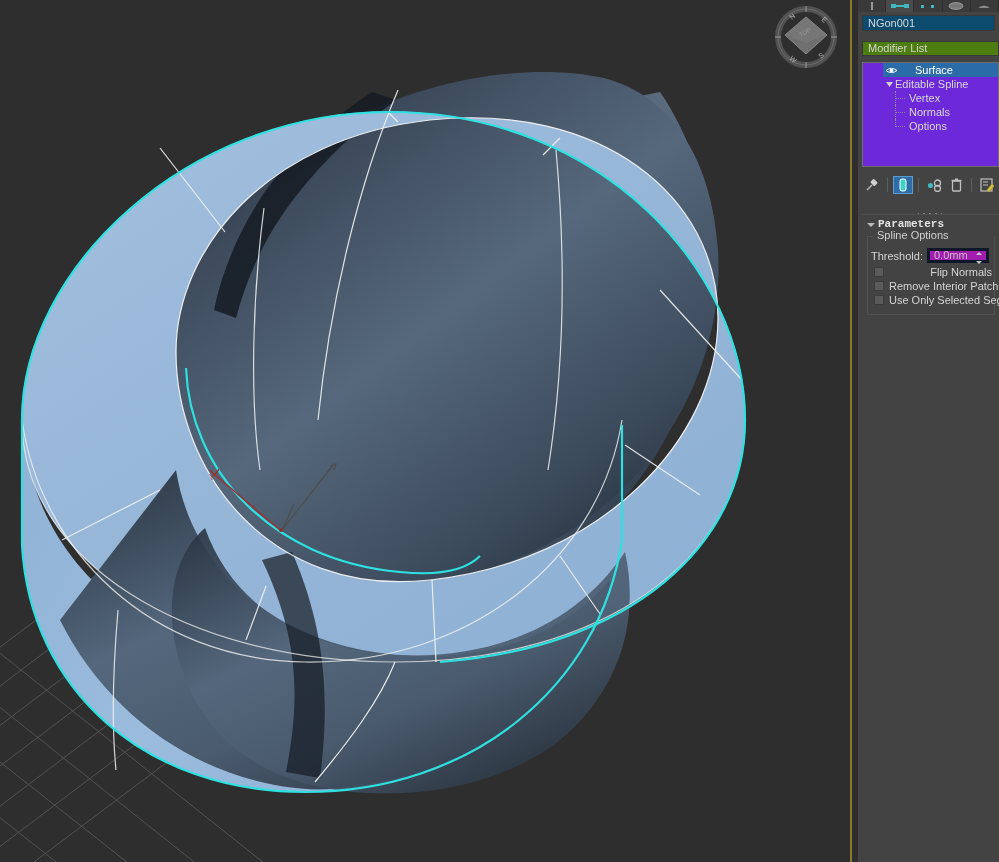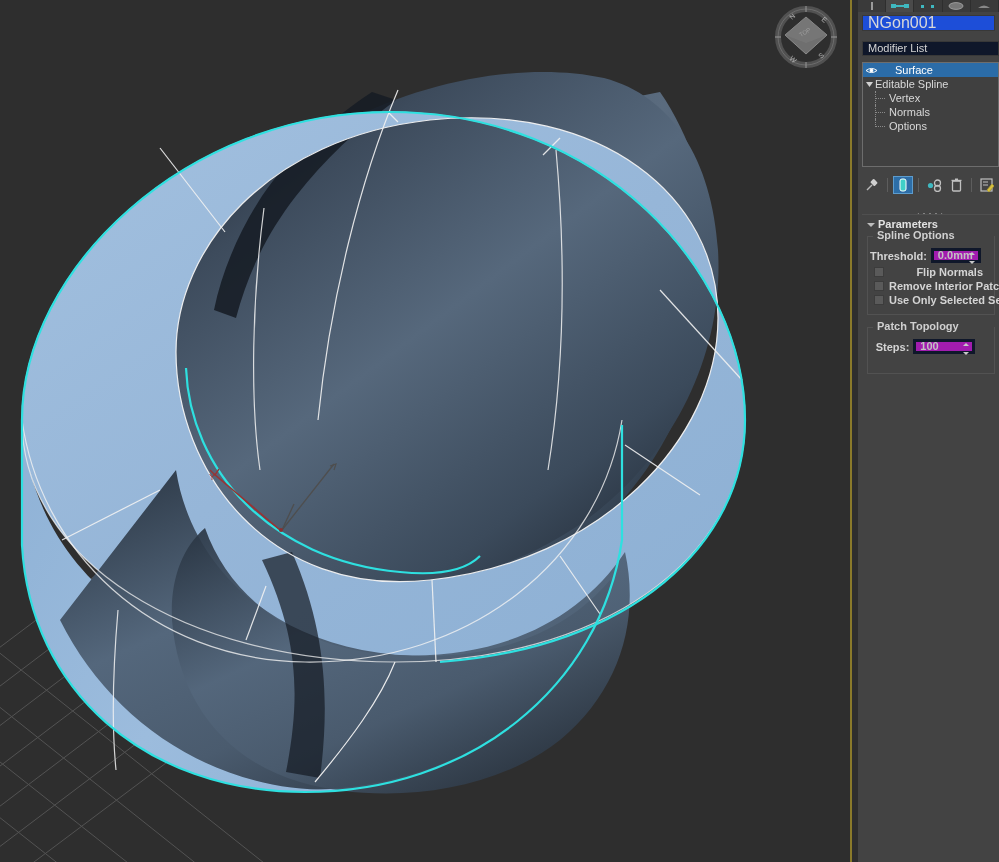--- a/index.html
+++ b/index.html
@@ -56,10 +56,10 @@
   .name-field {
     position: absolute; left: 4px; top: 15px;
     width: 133px; height: 16px;
-    background: #1d4ed8;
+    background: #0c4a6e;
     border: 1px solid #383838;
     color: #d8d8d8;
-    font-size: 16px;
+    font-size: 11px;
     line-height: 14px;
     padding-left: 5px;
   }

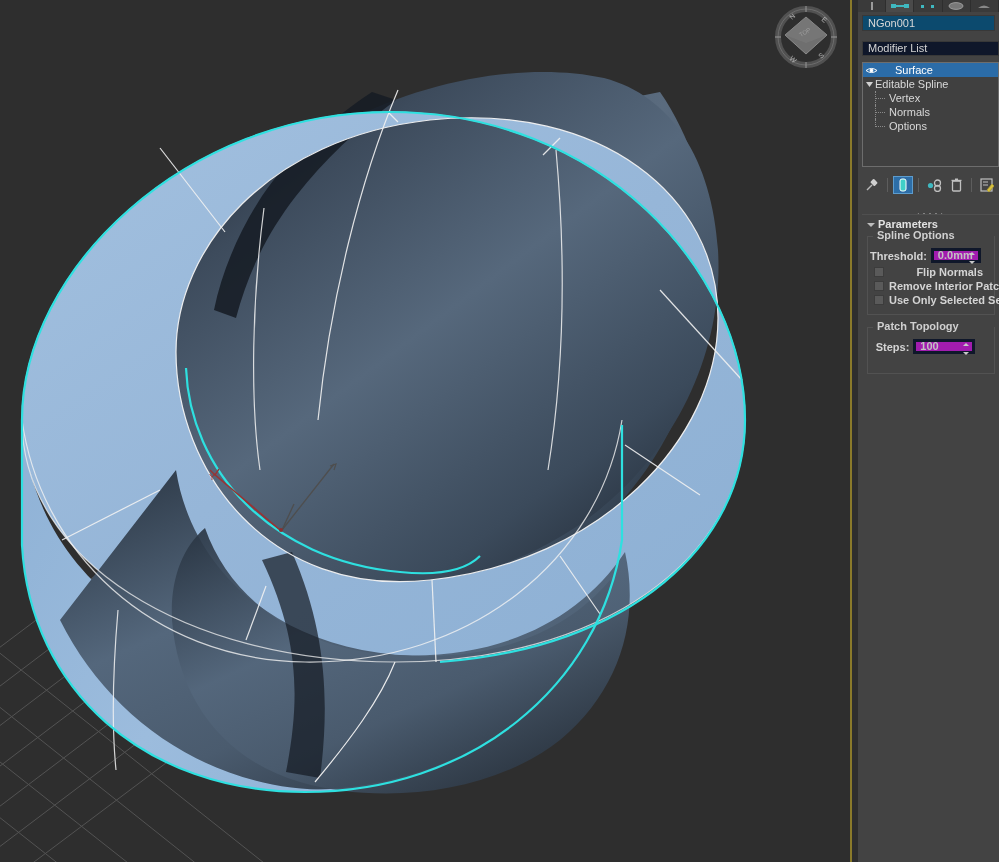--- a/index.html
+++ b/index.html
@@ -66,7 +66,7 @@
   .modlist-field {
     position: absolute; left: 4px; top: 41px;
     width: 137px; height: 15px;
-    background: #0f172a;
+    background: #4d7c0f;
     border: 1px solid #383838;
     color: #d4d4d4;
     font-size: 11px;

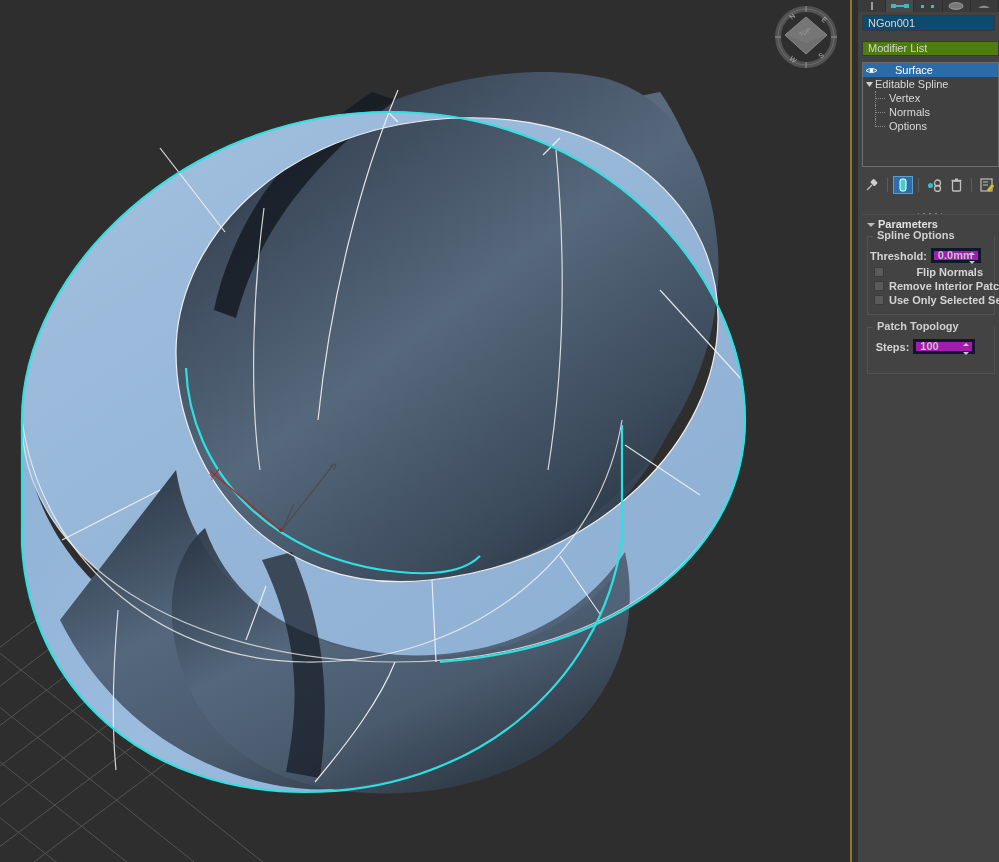--- a/index.html
+++ b/index.html
@@ -78,9 +78,10 @@
   #mod-stack {
     position: absolute; left: 862px; top: 62px;
     width: 137px; height: 105px;
-    background: #404040;
+    background: #6d28d9;
     border: 1px solid #6d6d6d;
     overflow: hidden;
+    padding-left: 20px;
   }
   .stack-row {
     height: 14px; line-height: 14px;

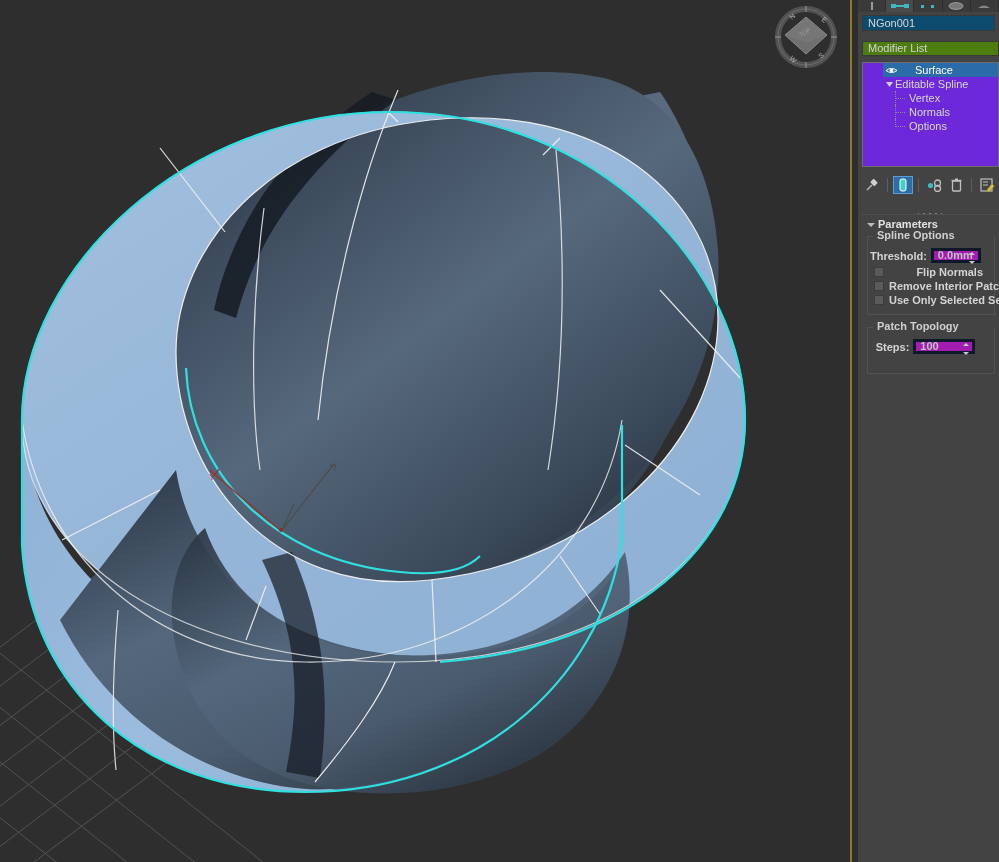--- a/index.html
+++ b/index.html
@@ -129,7 +129,7 @@
   }
   .rollout-title {
     font-size: 11px; font-weight: bold; color: #e2e2e2;
-    padding: 3px 0 4px 16px; position: relative;
+    padding: 3px 0 4px 16px; position: relative; font-family: Liberation Mono, monospace;
   }
   .rollout-title .caret {
     position:absolute; left:5px; top:8px;

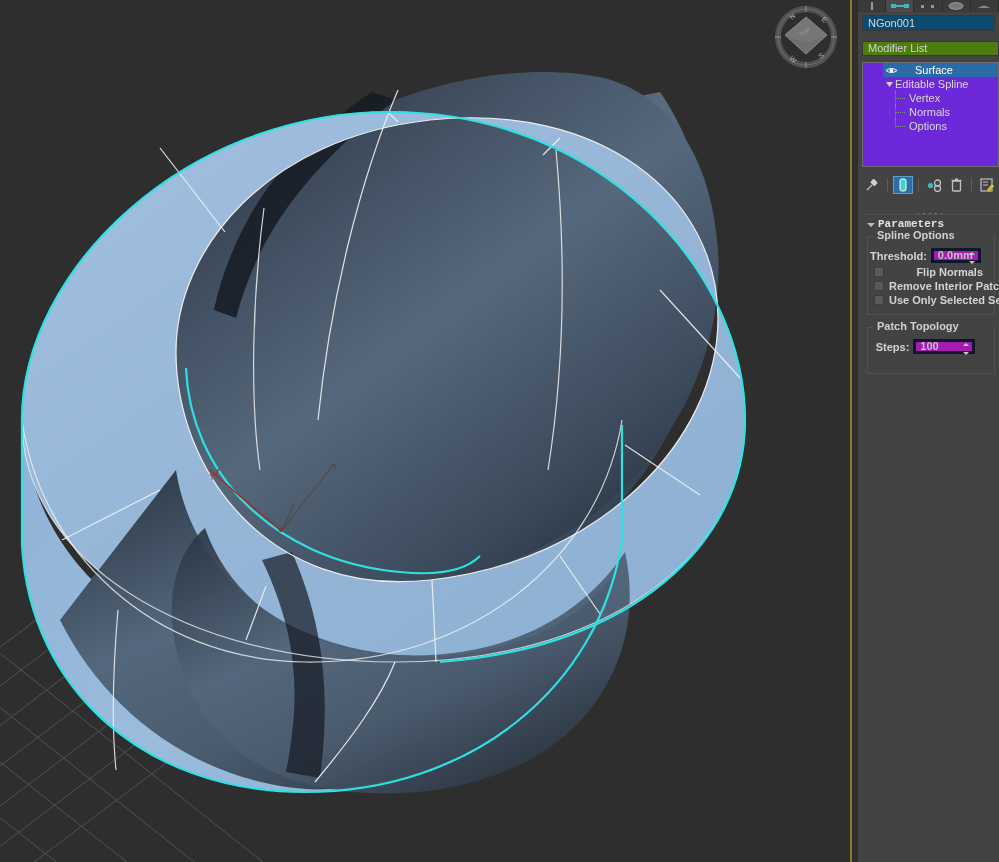--- a/index.html
+++ b/index.html
@@ -141,8 +141,7 @@
     margin: 2px 4px 12px 5px;
     border: 1px solid #525252;
     border-top: none;
-    padding: 7px 11px 6px 2px;
-    font-weight: bold;
+    padding: 7px 2px 6px 2px;
   }
   .group-box:before, .group-box:after {
     content:""; position:absolute; top:0; height:1px; background:#525252;

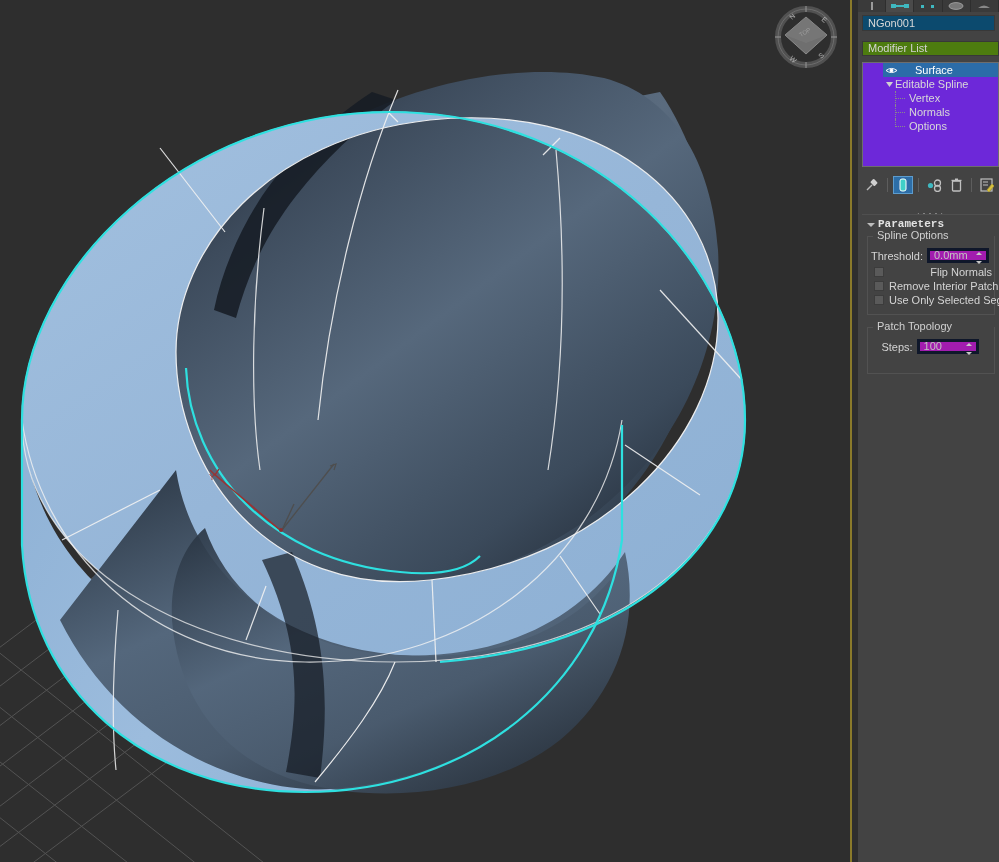--- a/index.html
+++ b/index.html
@@ -558,20 +558,6 @@
       </div>
     </div>
 
-    <div class="group-box" style="margin-top:12px;padding-bottom:16px;">
-      <span class="group-legend">Patch Topology</span>
-
-      <div class="field-row">
-        <span class="field-label">Steps:</span>
-        <span class="spin-field">
-          <span>100</span>
-          <span class="spin-arrows">
-            <span class="up"></span>
-            <span class="dn"></span>
-          </span>
-        </span>
-      </div>
-    </div>
   </div>
 
 </div>

